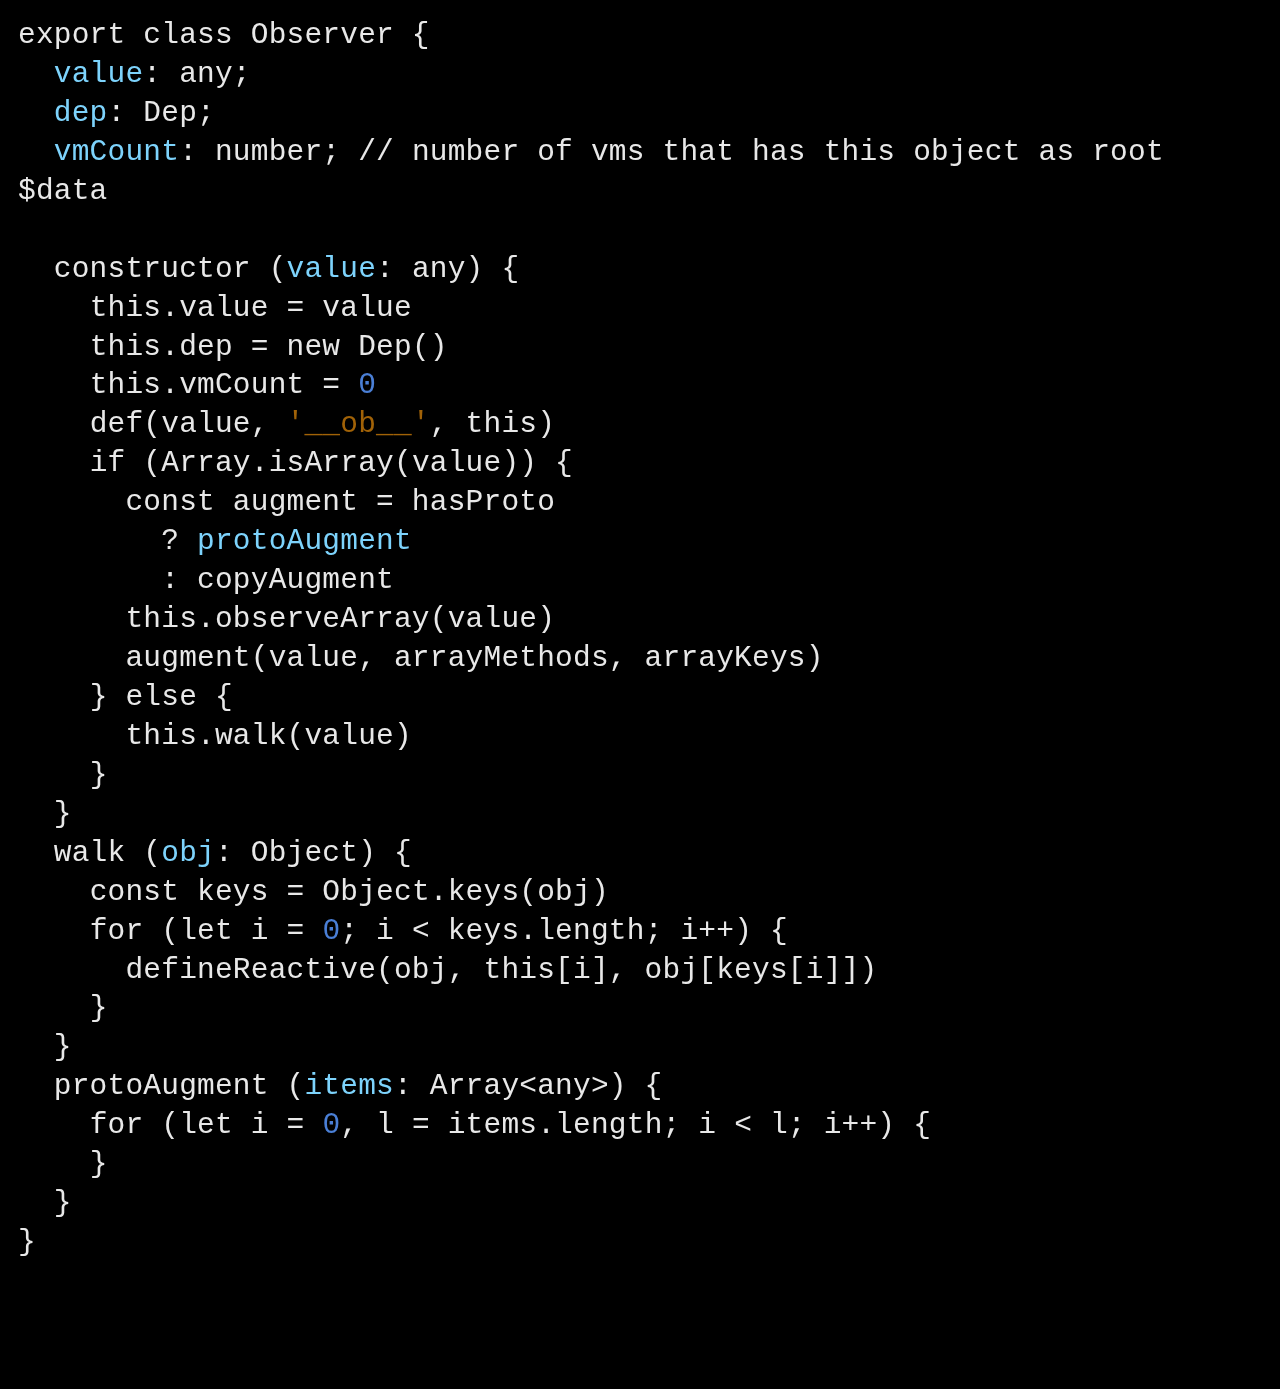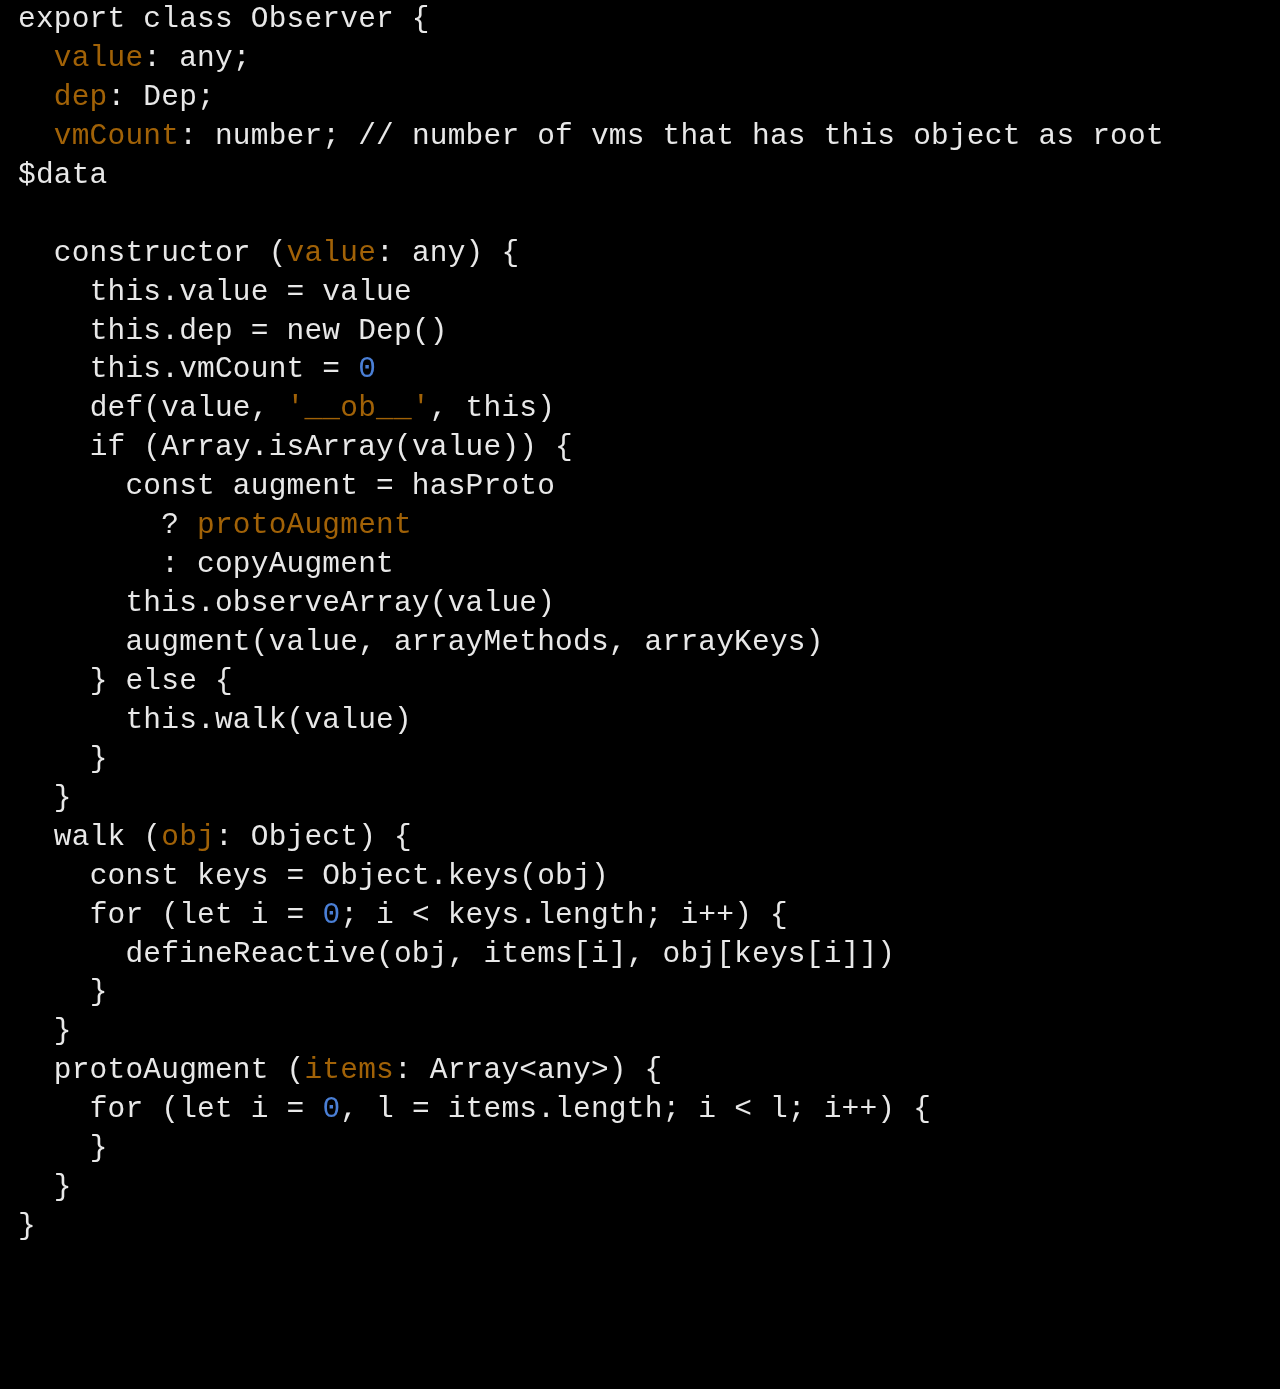--- a/index.html
+++ b/index.html
@@ -12,7 +12,7 @@
   }
   pre {
     margin: 0;
-    padding: 0 18px;
+    padding: 16px 18px;
     font-family: "Courier New", Courier, monospace;
     font-size: 29.5px;
     line-height: 1.32;

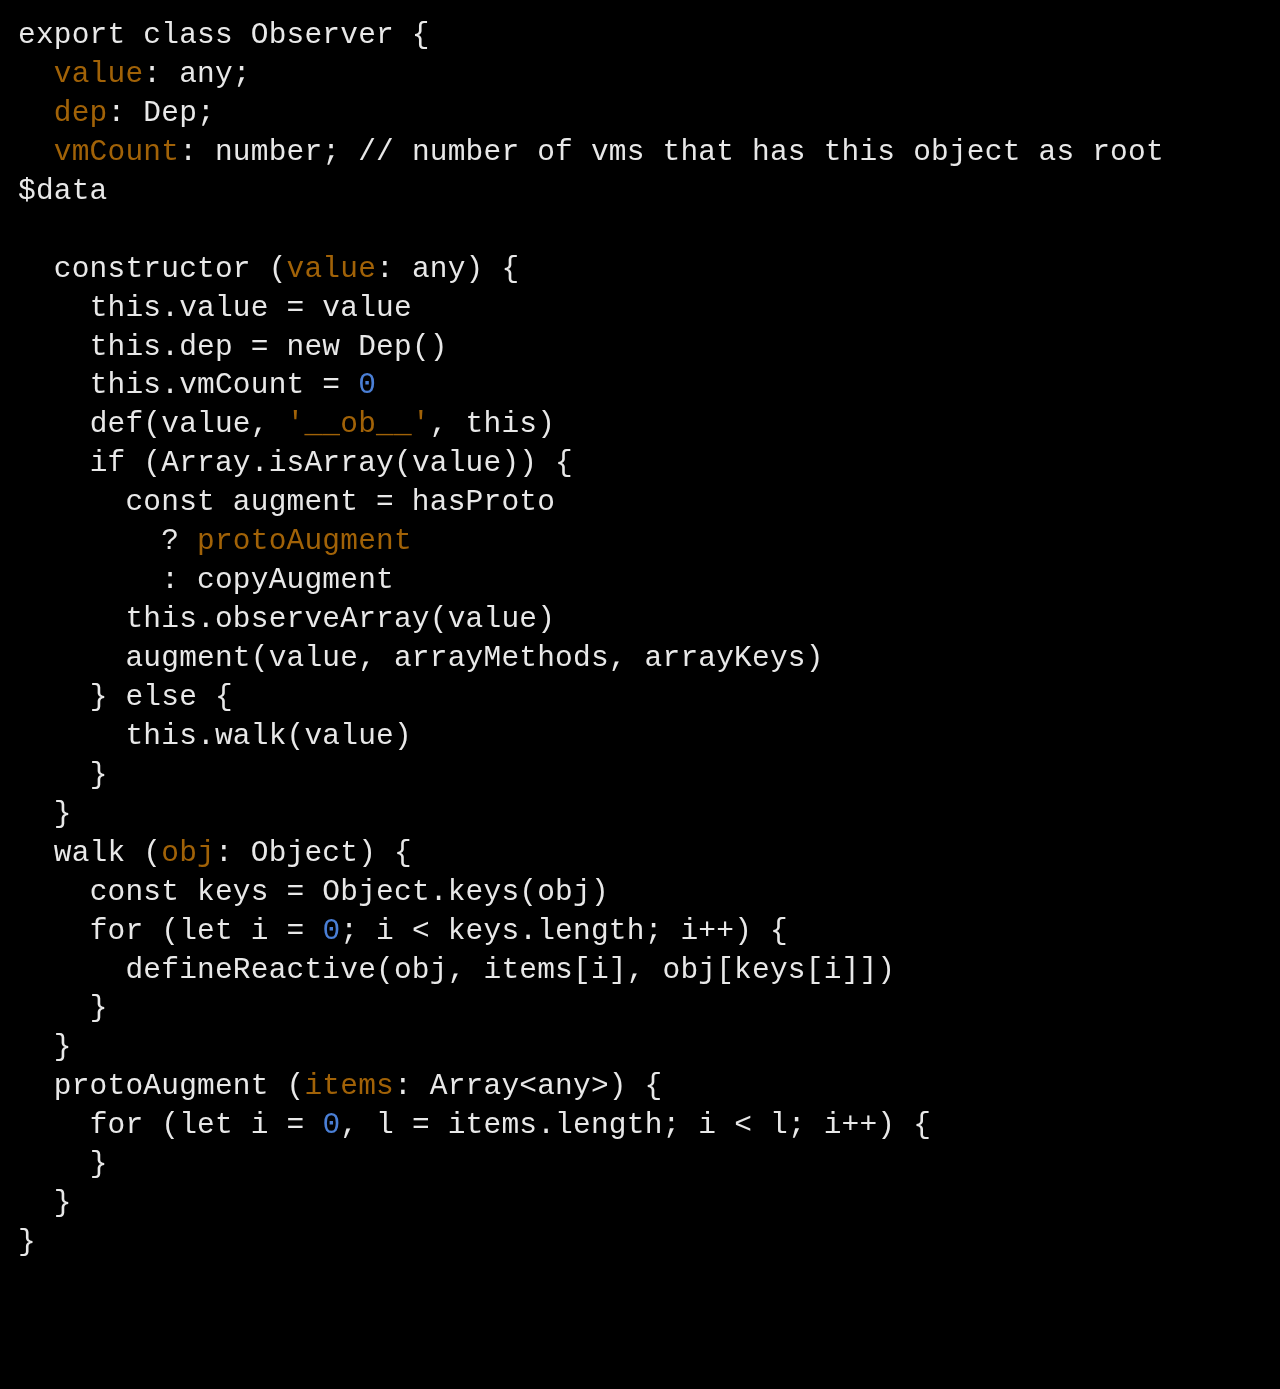--- a/index.html
+++ b/index.html
@@ -21,7 +21,7 @@
     word-wrap: break-word;
     letter-spacing: 0.2px;
   }
-  .prop { color: #a16207; text-align: right; }
+  .prop { color: #7dd3fc; text-align: right; }
   .str  { color: #a16207; }
   .num  { color: #4a7fd6; }
   .cmt  { color: #e8e8e8; }

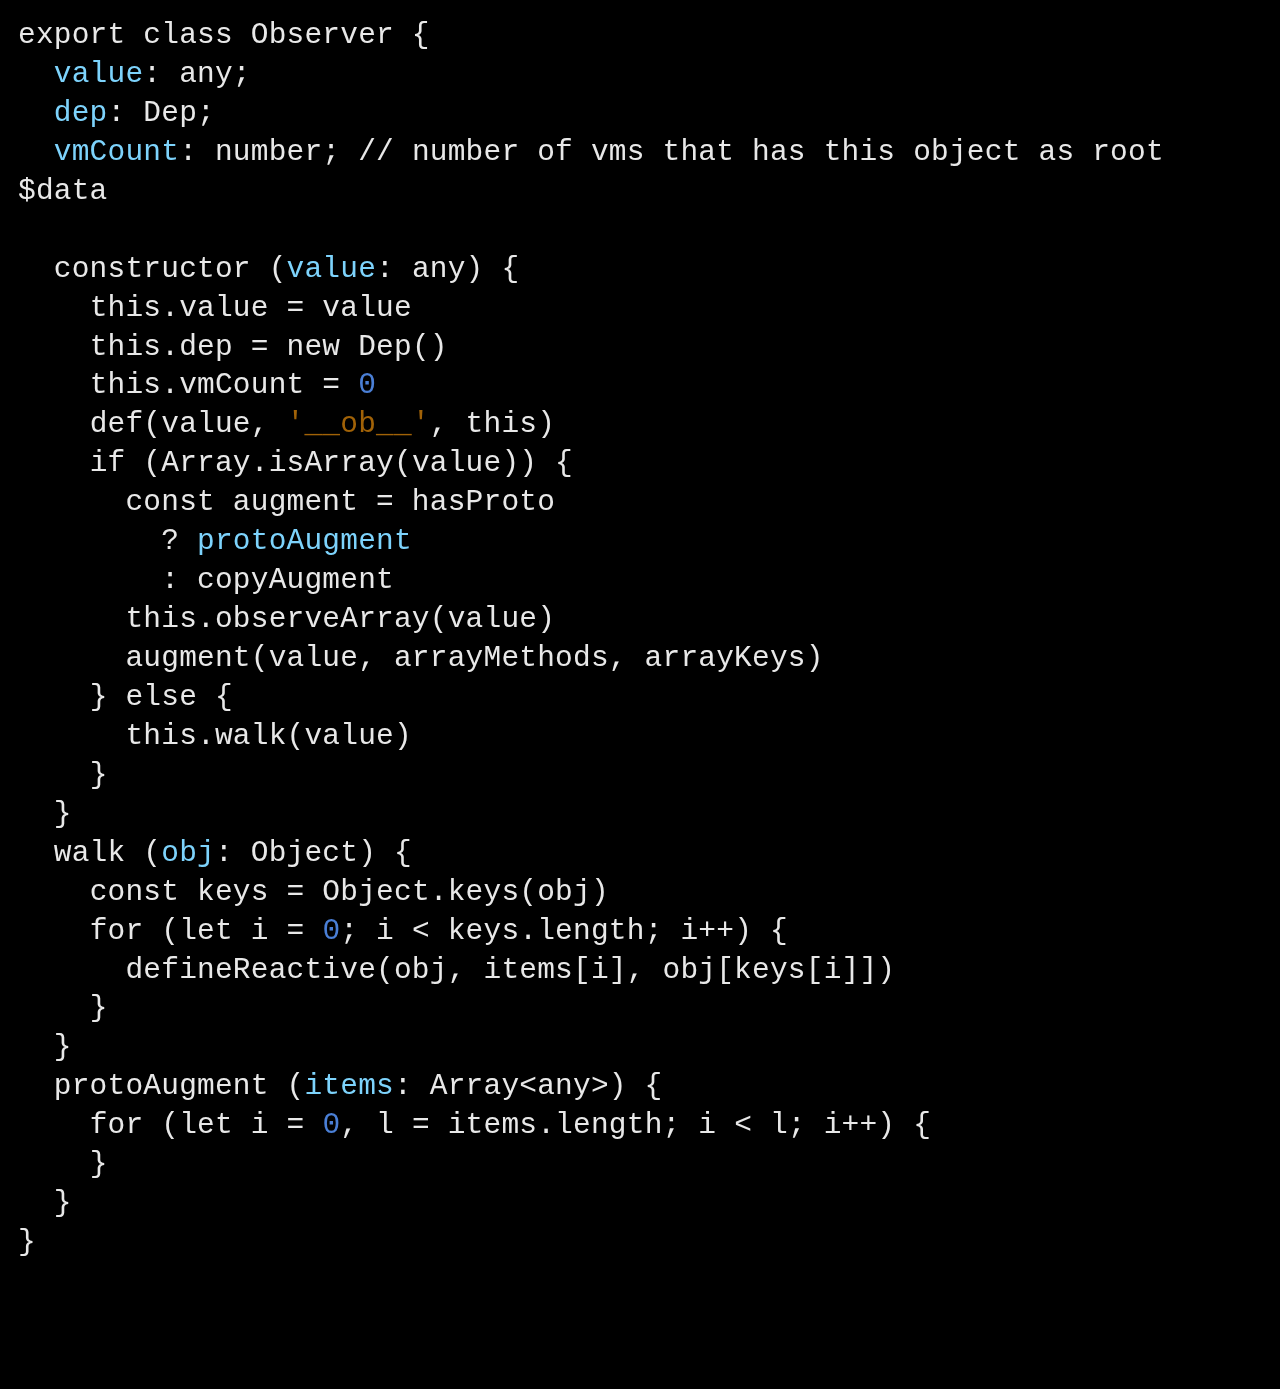--- a/index.html
+++ b/index.html
@@ -52,7 +52,7 @@
 </span><span>  walk (</span><span class="prop">obj</span><span>: Object) {
 </span><span>    const keys = Object.keys(obj)
 </span><span>    for (let i = </span><span class="num">0</span><span>; i &lt; keys.length; i++) {
-</span><span>      defineReactive(obj, items[i], obj[keys[i]])
+</span><span>      defineReactive(obj, this[i], obj[keys[i]])
 </span><span>    }
 </span><span>  }
 </span><span>  protoAugment (</span><span class="prop">items</span><span>: Array&lt;any&gt;) {

